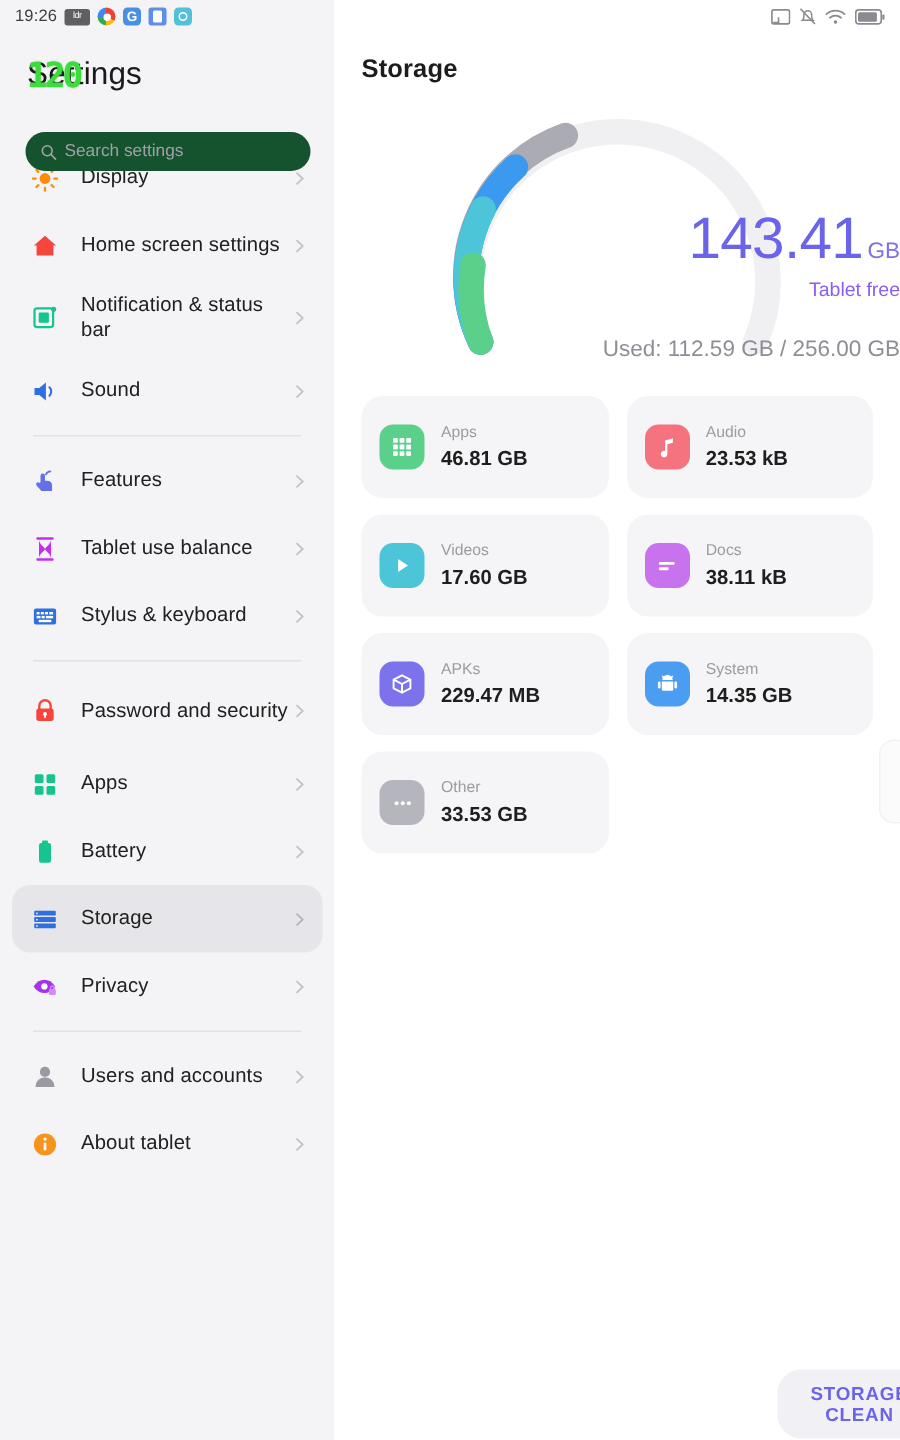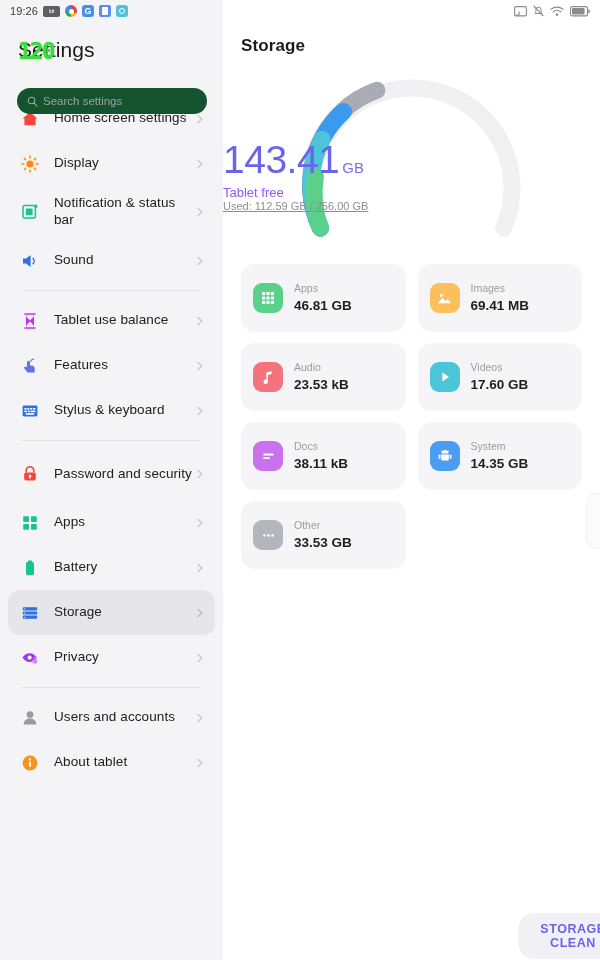--- a/index.html
+++ b/index.html
@@ -172,18 +172,6 @@
       <div class="s-item">
         <span class="s-ico">
           <svg width="18" height="18" viewBox="0 0 18 18">
-              <path d="M9 2.2 L16.4 8.6 H14.6 V15.3 H3.4 V8.6 H1.6 Z" fill="#f5453c"></path>
-            </svg>
-        </span>
-        <span class="s-label">Home screen settings</span>
-        <svg class="s-chev" viewBox="0 0 10 10">
-            <path d="M3 1.4 L6.8 5 L3 8.6" fill="none" stroke="#c2c2c8" stroke-width="1.2" stroke-linecap="round"></path>
-          </svg>
-      </div>
-
-      <div class="s-item">
-        <span class="s-ico">
-          <svg width="18" height="18" viewBox="0 0 18 18">
             <circle cx="9" cy="9" r="3.6" fill="#fb8c0a"></circle>
             <g stroke="#fb8c0a" stroke-width="1.5" stroke-linecap="round">
               <path d="M9 .9V2.8M9 15.2V17.1M.9 9H2.8M15.2 9H17.1M3.3 3.3l1.3 1.3M13.4 13.4l1.3 1.3M14.7 3.3l-1.3 1.3M4.6 13.4l-1.3 1.3"></path>
@@ -191,6 +179,18 @@
           </svg>
         </span>
         <span class="s-label">Display</span>
+        <svg class="s-chev" viewBox="0 0 10 10">
+            <path d="M3 1.4 L6.8 5 L3 8.6" fill="none" stroke="#c2c2c8" stroke-width="1.2" stroke-linecap="round"></path>
+          </svg>
+      </div>
+
+      <div class="s-item">
+        <span class="s-ico">
+          <svg width="18" height="18" viewBox="0 0 18 18">
+              <path d="M9 2.2 L16.4 8.6 H14.6 V15.3 H3.4 V8.6 H1.6 Z" fill="#f5453c"></path>
+            </svg>
+        </span>
+        <span class="s-label">Home screen settings</span>
         <svg class="s-chev" viewBox="0 0 10 10">
             <path d="M3 1.4 L6.8 5 L3 8.6" fill="none" stroke="#c2c2c8" stroke-width="1.2" stroke-linecap="round"></path>
           </svg>

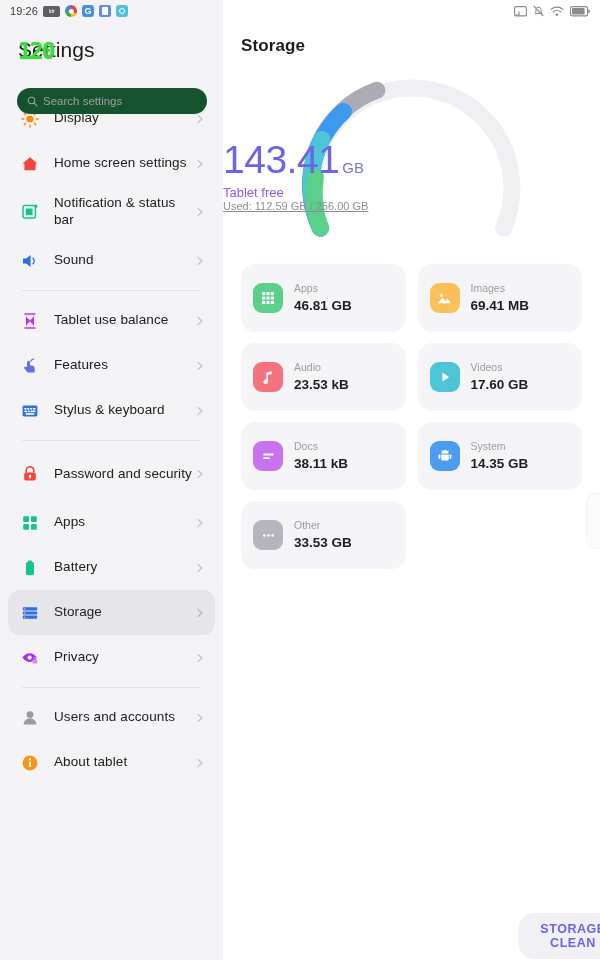--- a/index.html
+++ b/index.html
@@ -85,7 +85,7 @@
   .gauge-wrap{ position:absolute; left:0; top:66px; width:377px; height:180px; }
   .gauge-svg{ position:absolute; left:50%; top:0; transform:translateX(-50%); }
   .gauge-center{
-    position:absolute; left:0; right:0; top:74px; text-align:left;
+    position:absolute; left:0; right:0; top:74px; text-align:right;
   }
   .g-num{ font-size:39px; color:#6b63e8; letter-spacing:-.5px; line-height:1; }
   .g-unit{ font-size:15px; color:#7a72ec; margin-left:3px; }

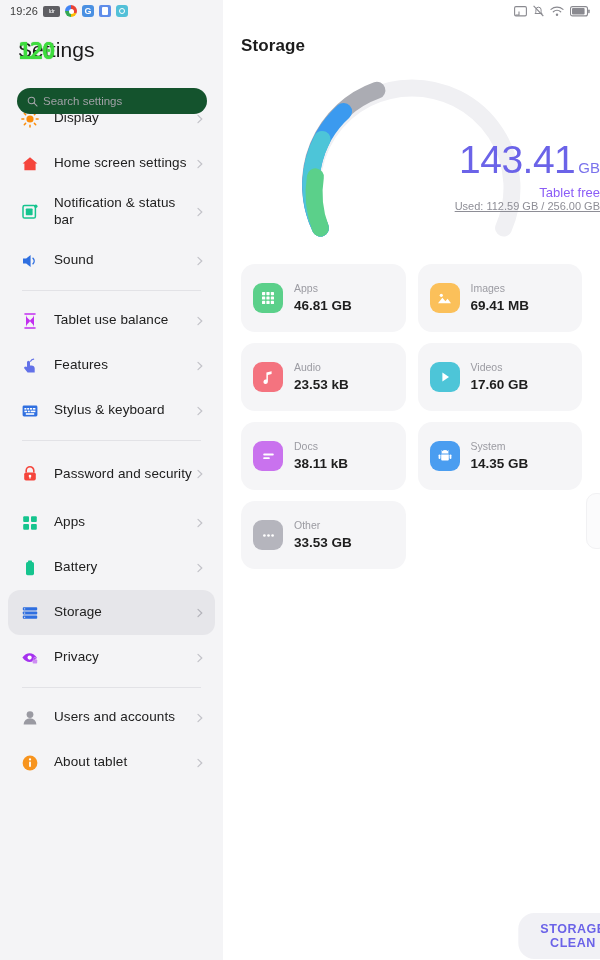--- a/index.html
+++ b/index.html
@@ -90,7 +90,7 @@
   .g-num{ font-size:39px; color:#6b63e8; letter-spacing:-.5px; line-height:1; }
   .g-unit{ font-size:15px; color:#7a72ec; margin-left:3px; }
   .g-sub{ font-size:13px; color:#8b5cf6; margin-top:6px; }
-  .g-used{ font-size:11px; color:#8e8e96; margin-top:0;text-decoration:underline; }
+  .g-used{ font-size:15px; color:#8e8e96; margin-top:24px; }
 
   .cards{
     position:absolute; left:18px; top:264px; width:341px;

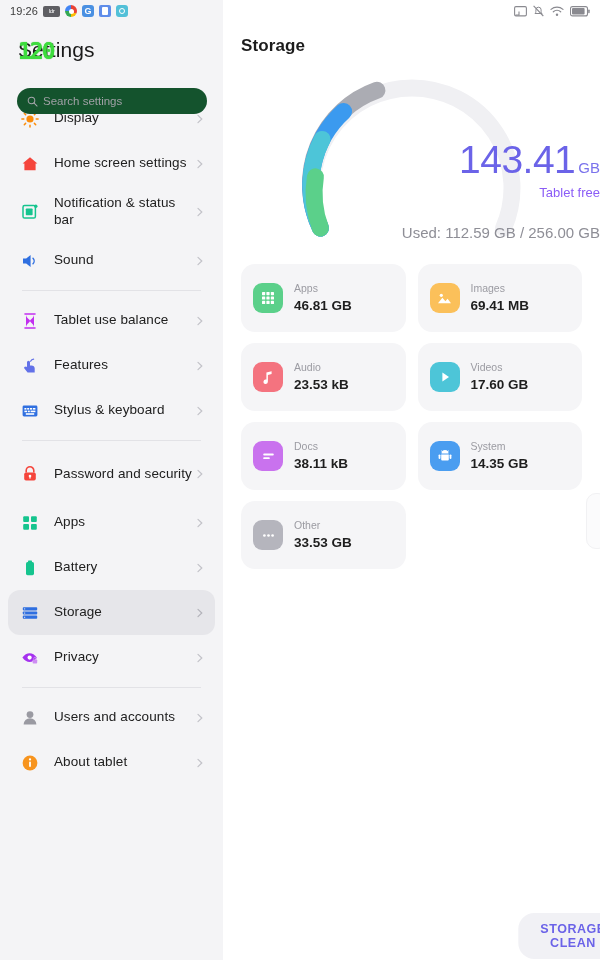--- a/index.html
+++ b/index.html
@@ -436,18 +436,6 @@
         </span>
       </div>
 
-      <div class="card">
-        <span class="c-ico" style="background:#fbc05a">
-          <svg width="17" height="17" viewBox="0 0 17 17" fill="#fff">
-            <circle cx="5.3" cy="5.3" r="1.6"></circle>
-            <path d="M2 13.2 L6.4 7.8 L9.4 11.2 L11.6 8.8 L15 13.2 Z"></path>
-          </svg>
-        </span>
-        <span class="c-text">
-          <span class="c-name">Images</span>
-          <span class="c-size">69.41 MB</span>
-        </span>
-      </div>
 
       <div class="card">
         <span class="c-ico" style="background:#f4737f">

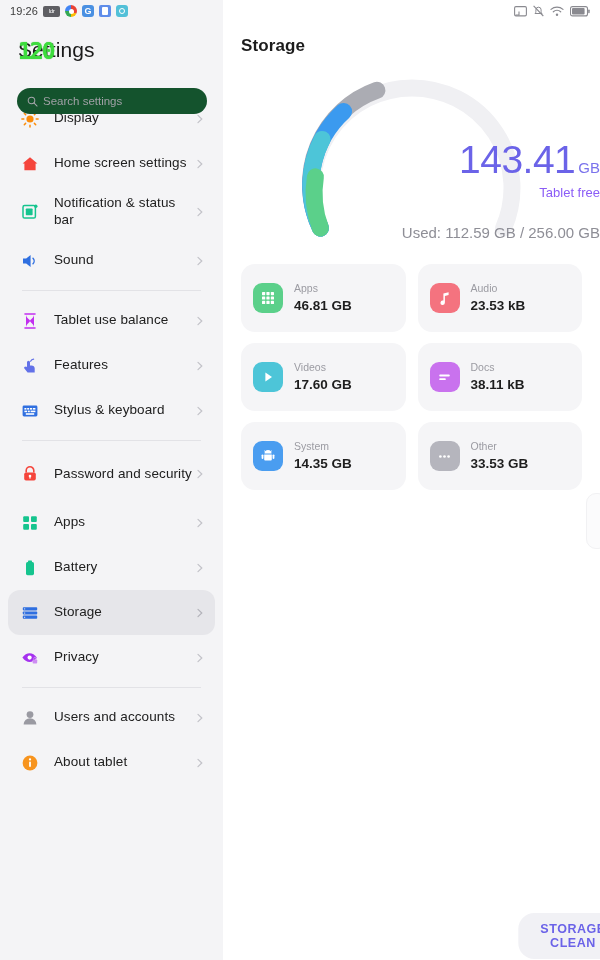--- a/index.html
+++ b/index.html
@@ -229,25 +229,25 @@
       <div class="s-item">
         <span class="s-ico">
           <svg width="18" height="18" viewBox="0 0 18 18">
+            <path d="M6 9.5V5.2a1.5 1.5 0 0 1 3 0v3.3h1.4c2 0 3.3 1 3.3 3v3.9H6.6L3.4 11.6a1.2 1.2 0 0 1 1.8-1.6z" fill="#6271e8"></path>
+            <path d="M9.6 4.2a3.6 3.6 0 0 1 3-2" fill="none" stroke="#6271e8" stroke-width="1.2" stroke-linecap="round"></path>
+          </svg>
+        </span>
+        <span class="s-label">Features</span>
+        <svg class="s-chev" viewBox="0 0 10 10">
+            <path d="M3 1.4 L6.8 5 L3 8.6" fill="none" stroke="#c2c2c8" stroke-width="1.2" stroke-linecap="round"></path>
+          </svg>
+      </div>
+
+      <div class="s-item">
+        <span class="s-ico">
+          <svg width="18" height="18" viewBox="0 0 18 18">
             <path d="M4 2h10M4 16h10" stroke="#c22ff0" stroke-width="1.6" stroke-linecap="round"></path>
             <path d="M5 2.6 C5 6 9 7.6 9 9 C9 10.4 5 12 5 15.4 Z" fill="#c22ff0"></path>
             <path d="M13 2.6 C13 6 9 7.6 9 9 C9 10.4 13 12 13 15.4 Z" fill="#c22ff0"></path>
           </svg>
         </span>
         <span class="s-label">Tablet use balance</span>
-        <svg class="s-chev" viewBox="0 0 10 10">
-            <path d="M3 1.4 L6.8 5 L3 8.6" fill="none" stroke="#c2c2c8" stroke-width="1.2" stroke-linecap="round"></path>
-          </svg>
-      </div>
-
-      <div class="s-item">
-        <span class="s-ico">
-          <svg width="18" height="18" viewBox="0 0 18 18">
-            <path d="M6 9.5V5.2a1.5 1.5 0 0 1 3 0v3.3h1.4c2 0 3.3 1 3.3 3v3.9H6.6L3.4 11.6a1.2 1.2 0 0 1 1.8-1.6z" fill="#6271e8"></path>
-            <path d="M9.6 4.2a3.6 3.6 0 0 1 3-2" fill="none" stroke="#6271e8" stroke-width="1.2" stroke-linecap="round"></path>
-          </svg>
-        </span>
-        <span class="s-label">Features</span>
         <svg class="s-chev" viewBox="0 0 10 10">
             <path d="M3 1.4 L6.8 5 L3 8.6" fill="none" stroke="#c2c2c8" stroke-width="1.2" stroke-linecap="round"></path>
           </svg>

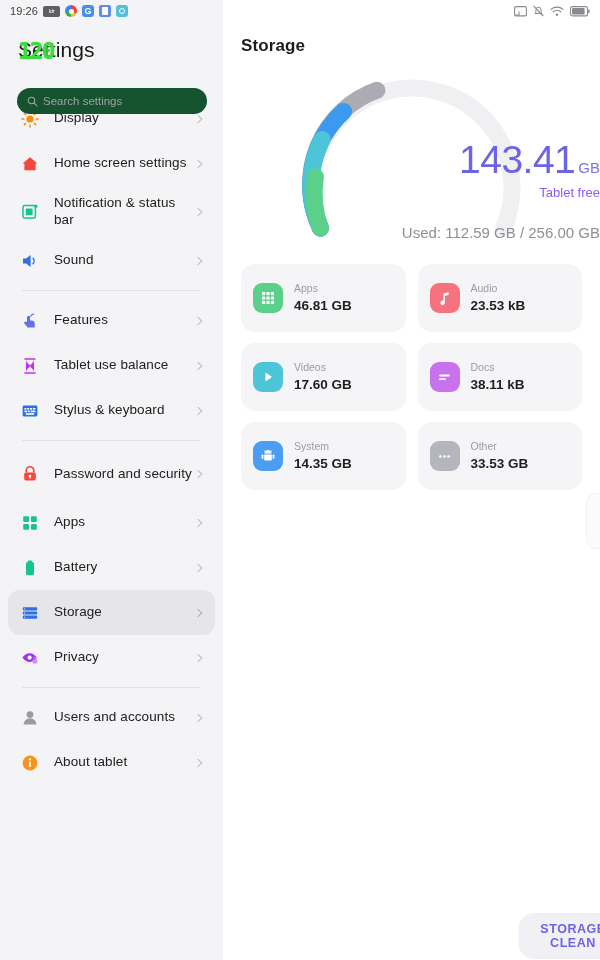--- a/index.html
+++ b/index.html
@@ -474,6 +474,18 @@
         </span>
       </div>
 
+      <div class="card">
+        <span class="c-ico" style="background:#7b72ec">
+          <svg width="16" height="16" viewBox="0 0 16 16" fill="none" stroke="#fff" stroke-width="1.3" stroke-linejoin="round">
+            <path d="M8 2.2 L13.6 5.1 V10.9 L8 13.8 L2.4 10.9 V5.1 Z"></path>
+            <path d="M2.4 5.1 L8 8 L13.6 5.1 M8 8 V13.8"></path>
+          </svg>
+        </span>
+        <span class="c-text">
+          <span class="c-name">APKs</span>
+          <span class="c-size">229.47 MB</span>
+        </span>
+      </div>
 
       <div class="card">
         <span class="c-ico" style="background:#4a9df0">

